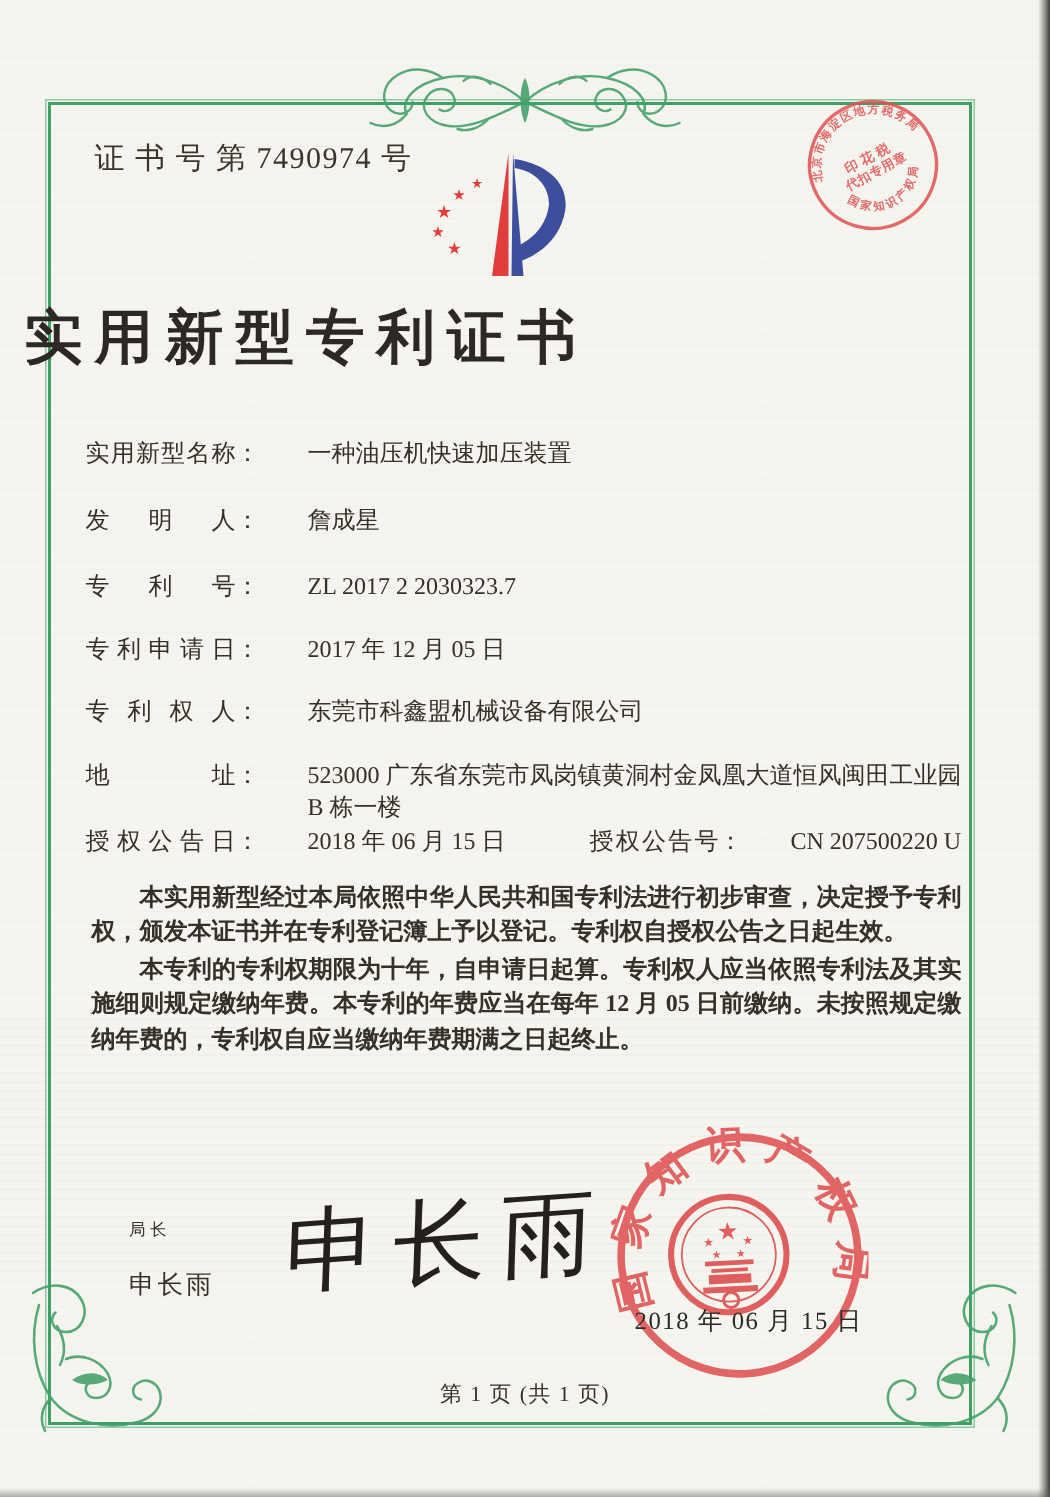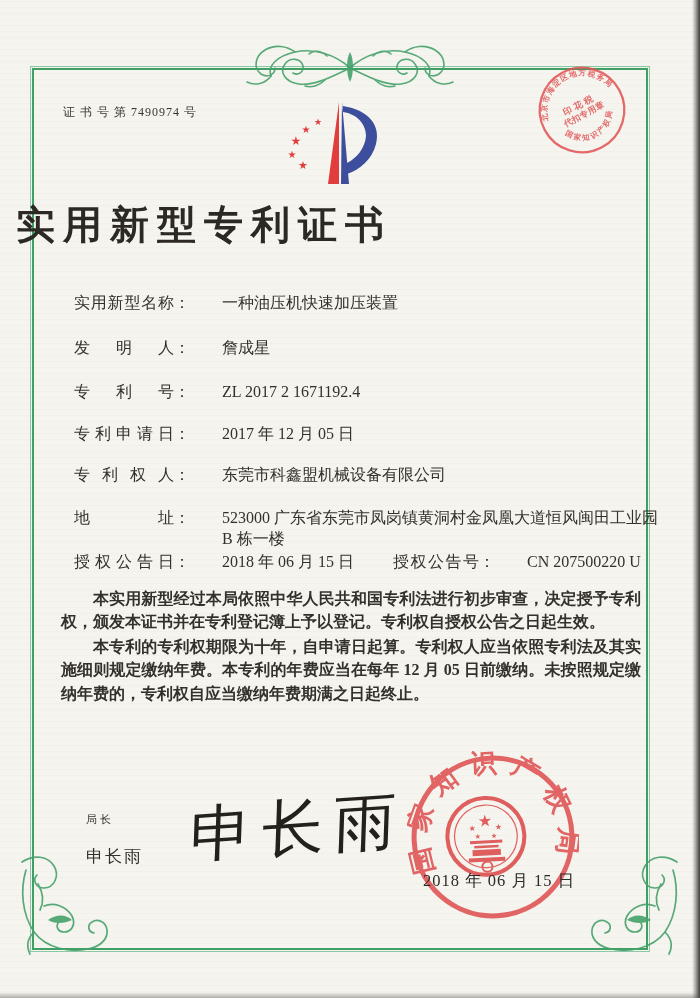--- a/index.html
+++ b/index.html
@@ -11,7 +11,7 @@
   .frame{position:absolute;left:30px;top:66px;width:618px;height:884px;border:1px solid #8ac9a4;}
   .frame::after{content:"";position:absolute;inset:1px;border:2px solid #3f9f64;}
   
-  .cert-number{left:63px;top:104px;font-size:12px;letter-spacing:1px;color:#3a362f;}
+  .cert-number{left:63px;top:92px;font-size:20px;letter-spacing:1px;color:#3a362f;}
   
   .title{left:0;top:198px;width:700px;text-align:left;font-size:39px;font-weight:700;
          letter-spacing:8px;color:#2c2824;margin:0;padding-left:16px;}

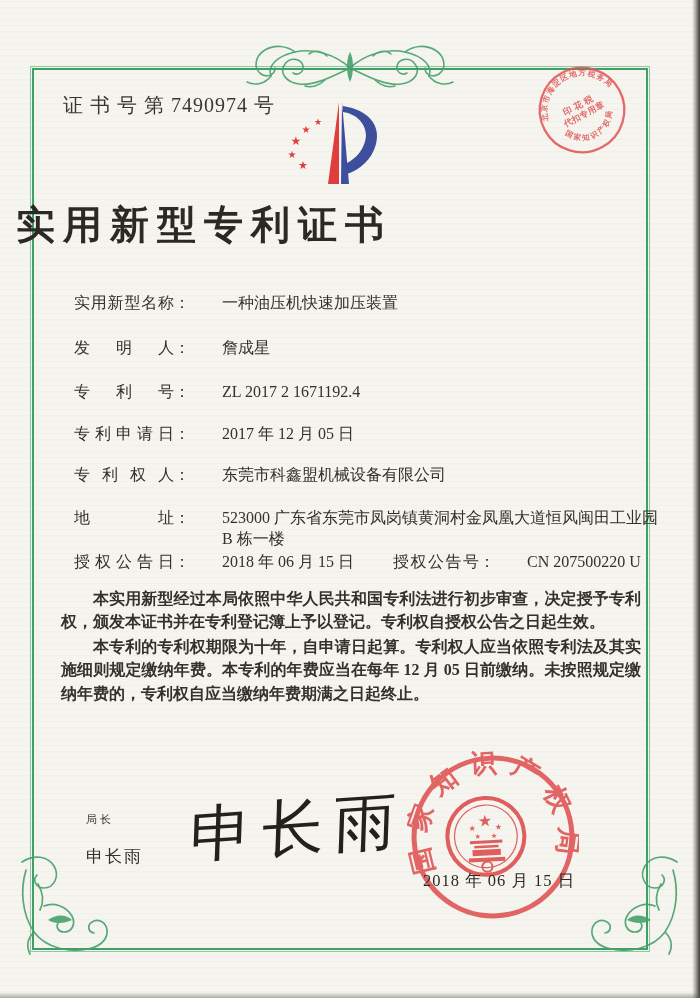--- a/index.html
+++ b/index.html
@@ -16,7 +16,7 @@
   .title{left:0;top:198px;width:700px;text-align:left;font-size:39px;font-weight:700;
          letter-spacing:8px;color:#2c2824;margin:0;padding-left:16px;}
   
-  .row{position:absolute;left:74px;display:flex;align-items:flex-start;font-size:16px;line-height:21px;}
+  .row{position:absolute;left:57px;display:flex;align-items:flex-start;font-size:16px;line-height:21px;}
   .lab{display:inline-block;width:100px;text-align:justify;text-align-last:justify;text-justify:inter-ideograph;}
   .lab.narrow{width:86px;}
   .colon{margin-right:8px;}

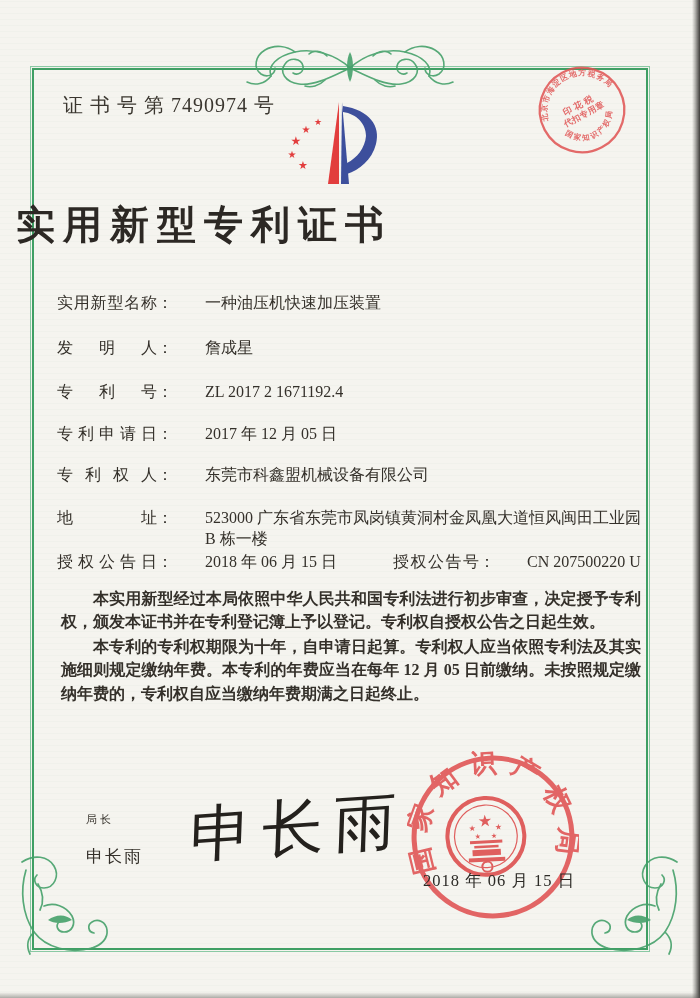--- a/index.html
+++ b/index.html
@@ -123,7 +123,7 @@
   <div class="row" style="top:381px">
     <span class="lab">专利号</span>
       <span class="colon">：</span>
-    <span class="val">ZL 2017 2 1671192.4</span>
+    <span class="val">ZL 2017 2 2030323.7</span>
   </div>
   <div class="row" style="top:423px">
     <span class="lab">专利申请日</span>

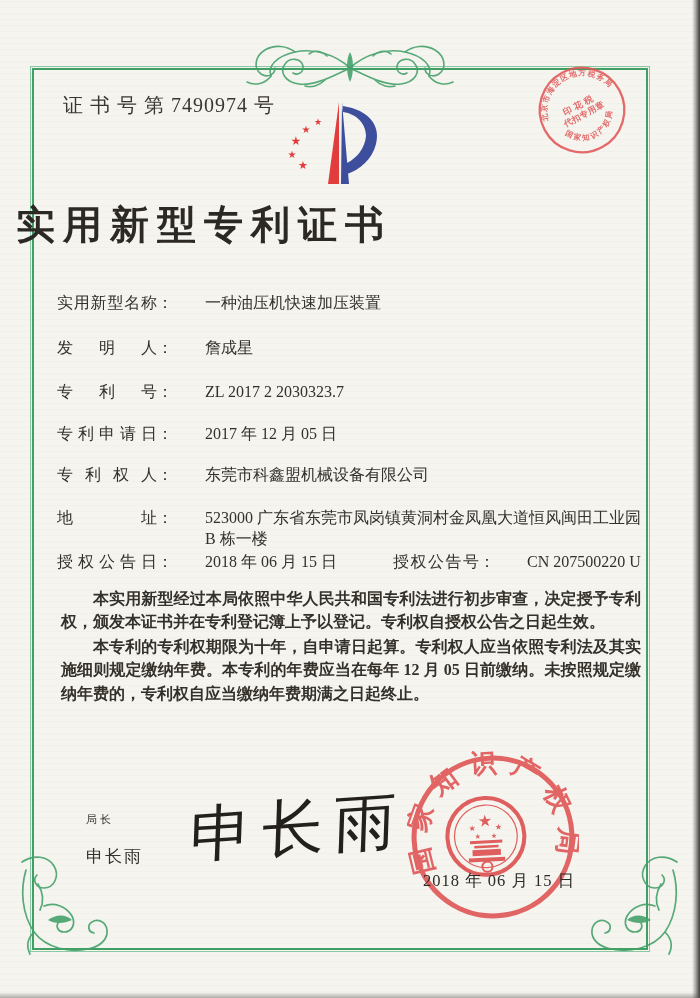--- a/index.html
+++ b/index.html
@@ -191,6 +191,7 @@
   </svg>
   <div class="abs seal-date">2018 年 06 月 15 日</div>
 
+  <div class="abs footer">第 1 页 (共 1 页)</div>
 
   <div class="abs edge-right"></div>
   <div class="abs edge-bottom"></div>

